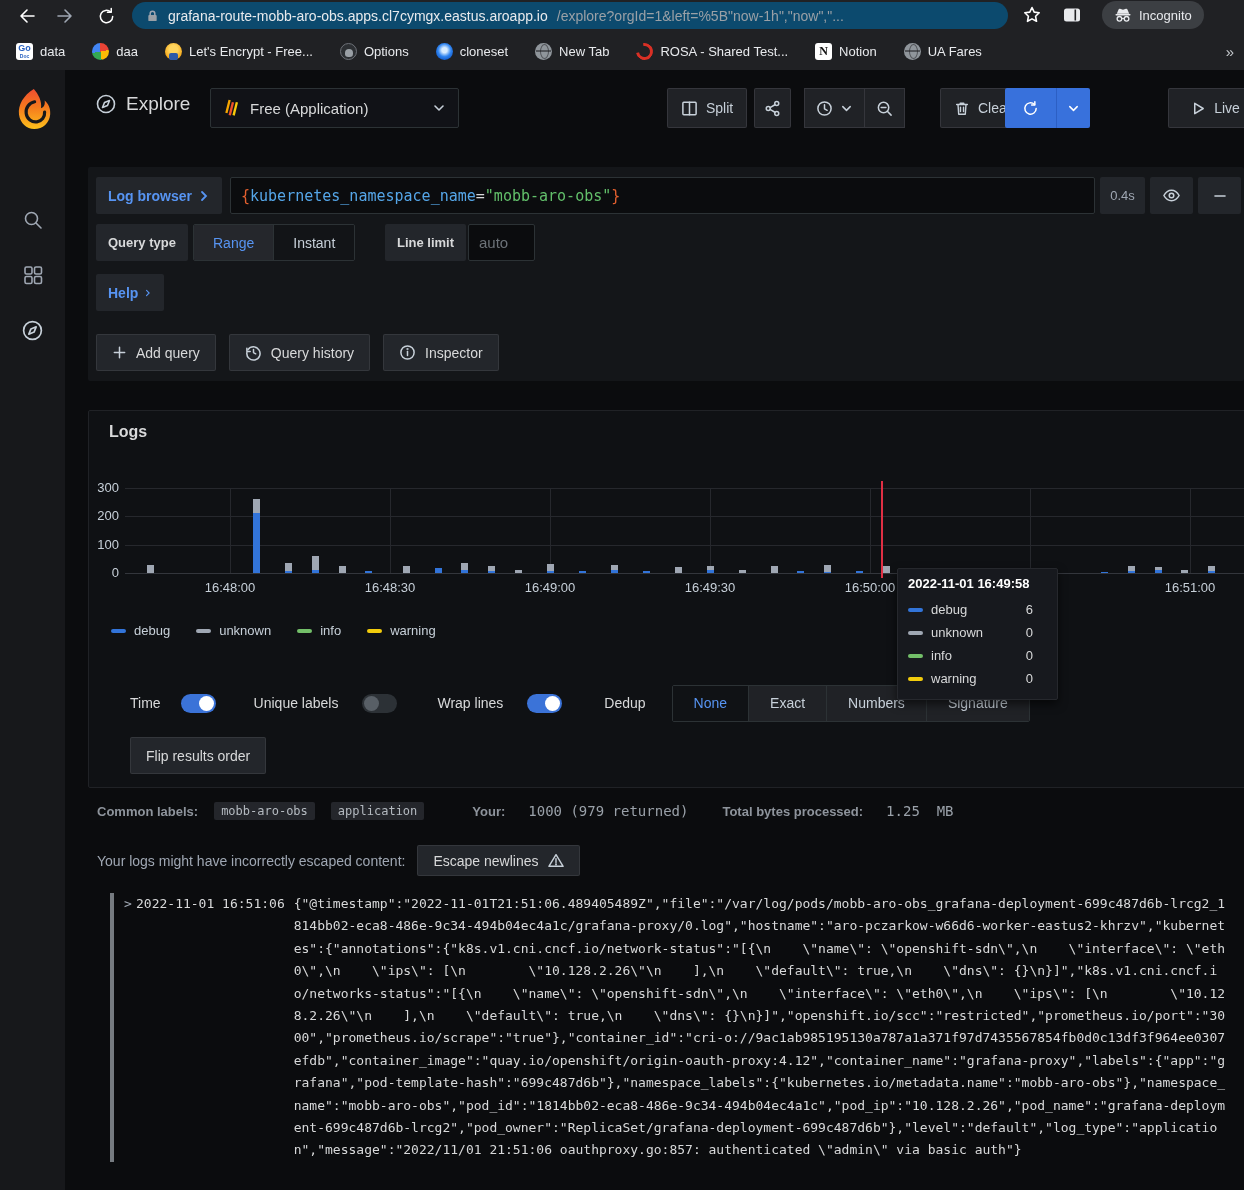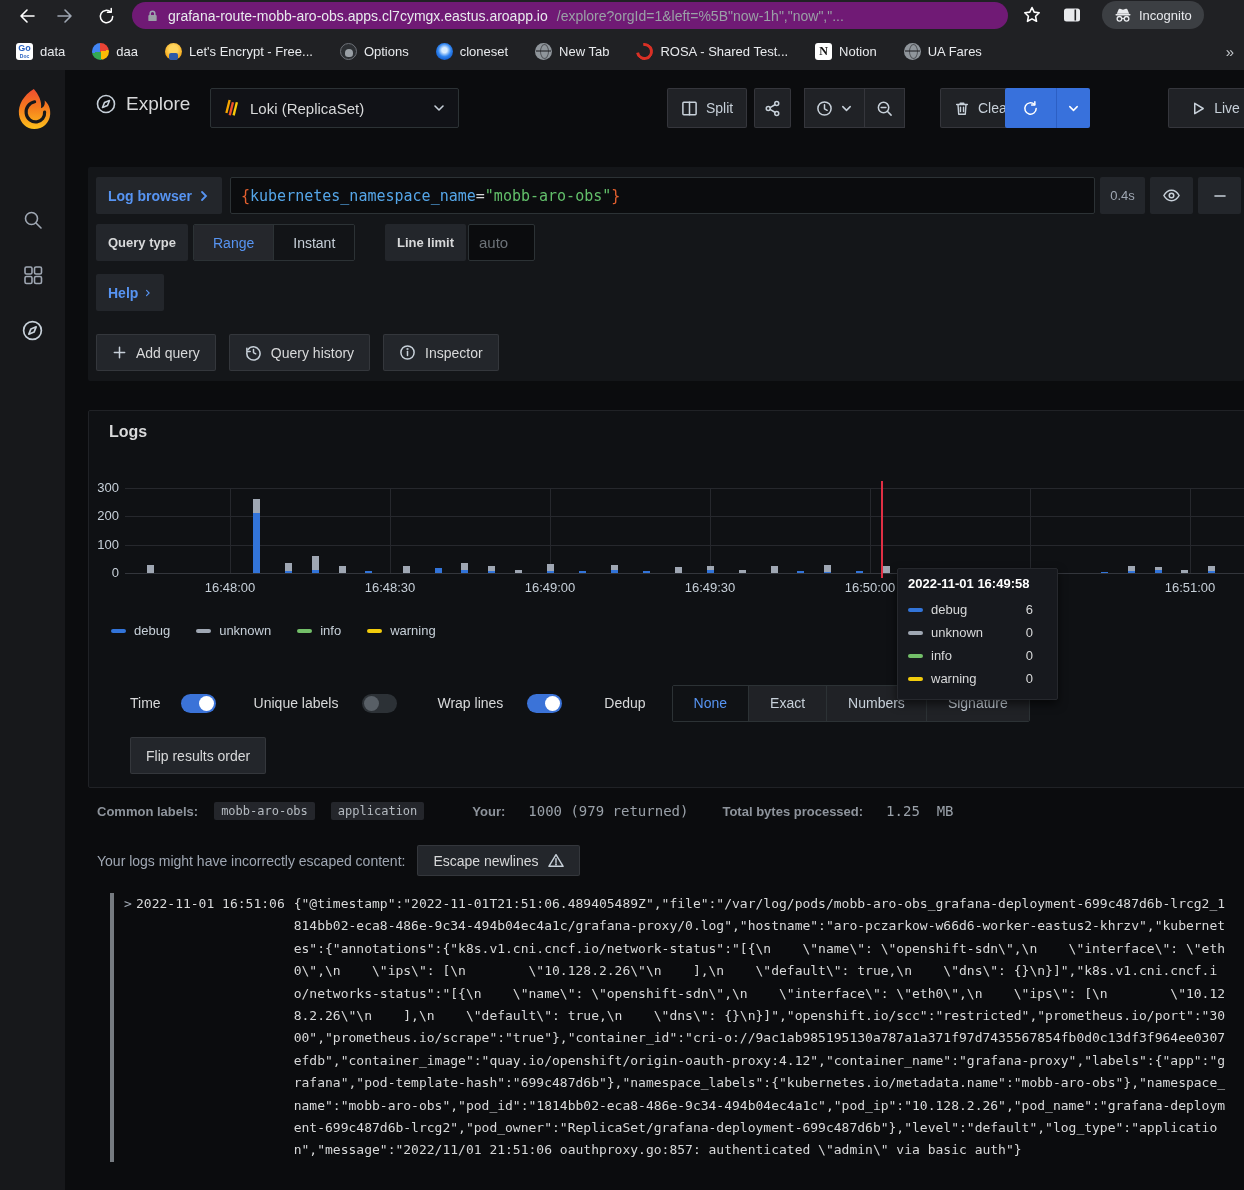--- a/index.html
+++ b/index.html
@@ -11,7 +11,7 @@
 .chrome{position:absolute;top:0;left:0;right:0;height:70px;background:#202124}
 .toolbar{position:relative;height:32px}
 .navbtn{position:absolute;top:2px;width:28px;height:28px;display:flex;align-items:center;justify-content:center;cursor:pointer}
-.urlbar{position:absolute;left:132px;top:2px;width:876px;height:27px;background:#701a75;border-radius:14px;display:flex;align-items:center;padding:0 14px;gap:9px}
+.urlbar{position:absolute;left:132px;top:2px;width:876px;height:27px;background:#0c4a6e;border-radius:14px;display:flex;align-items:center;padding:0 14px;gap:9px}
 .urlhost{font-size:14px;color:#e8eaed;white-space:nowrap}
 .urlpath{font-size:14px;color:#9aa0a6;white-space:nowrap}
 .star{position:absolute;left:1022px;top:5px}

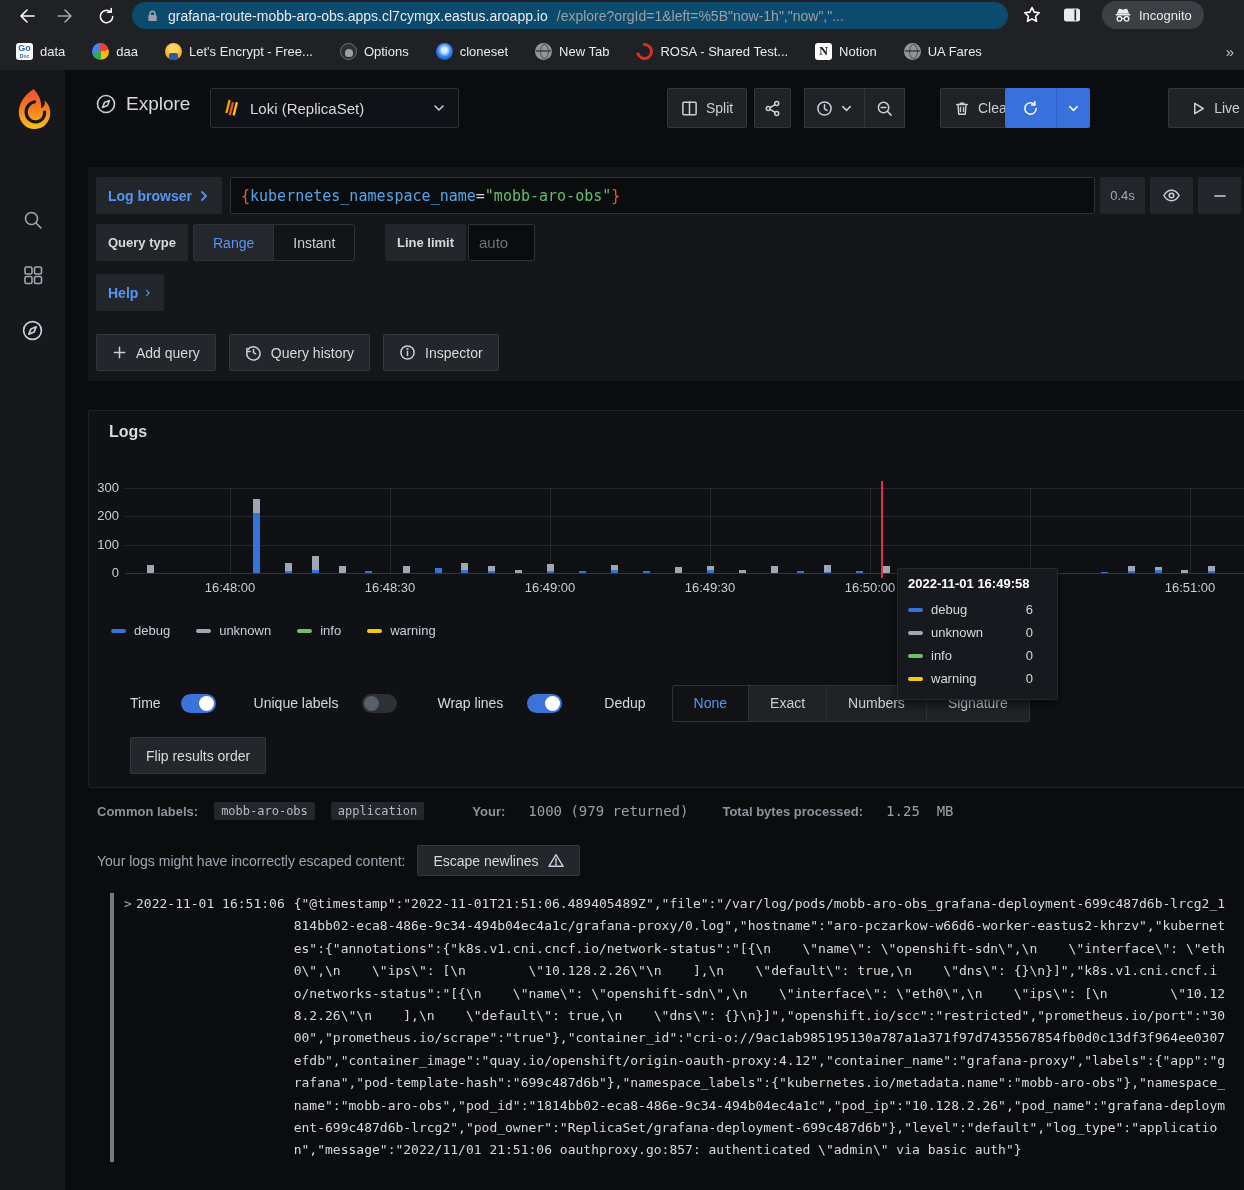--- a/index.html
+++ b/index.html
@@ -262,7 +262,7 @@
             <rect x="12.4" y="2.5" width="2.6" height="15" fill="#fbca0a"></rect>
           </g>
         </svg>
-      <span>Loki (ReplicaSet)</span>
+      <span>Free (Application)</span>
       <svg class="icn chev" width="14" height="14" viewBox="0 0 14 14">
           <path d="M3 5l4 4 4-4"></path>
         </svg>

